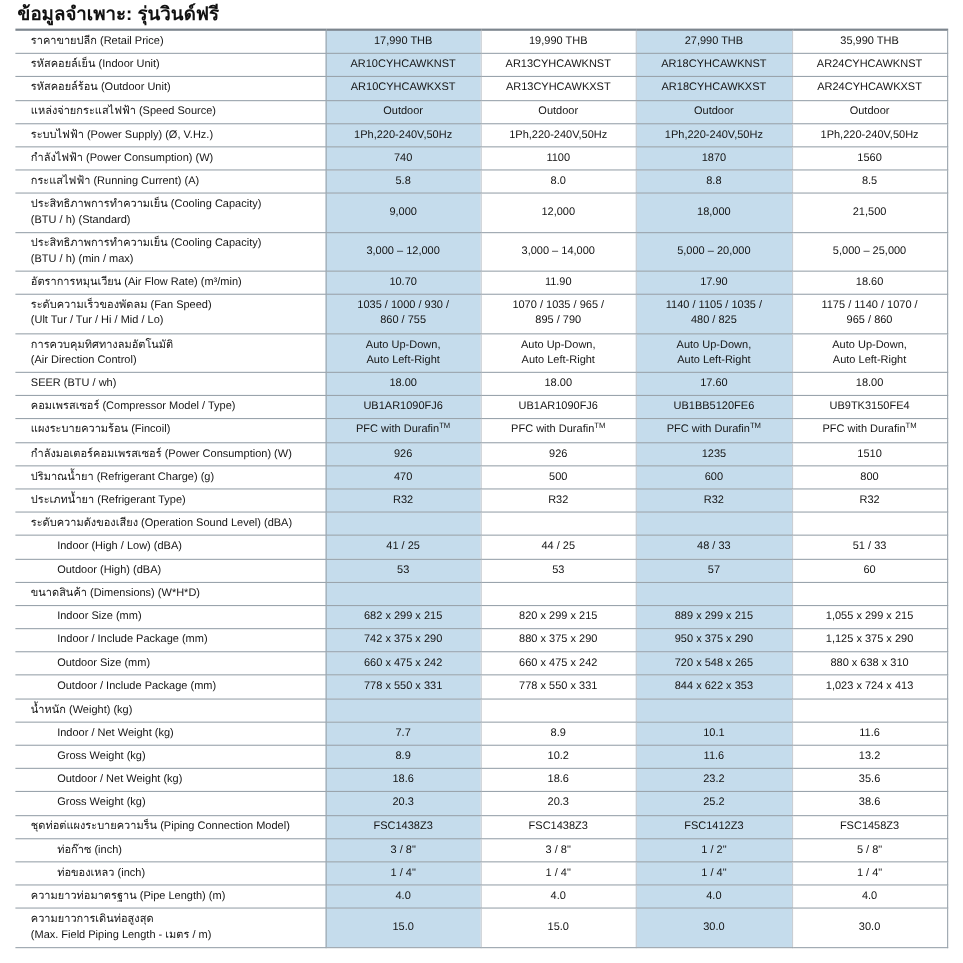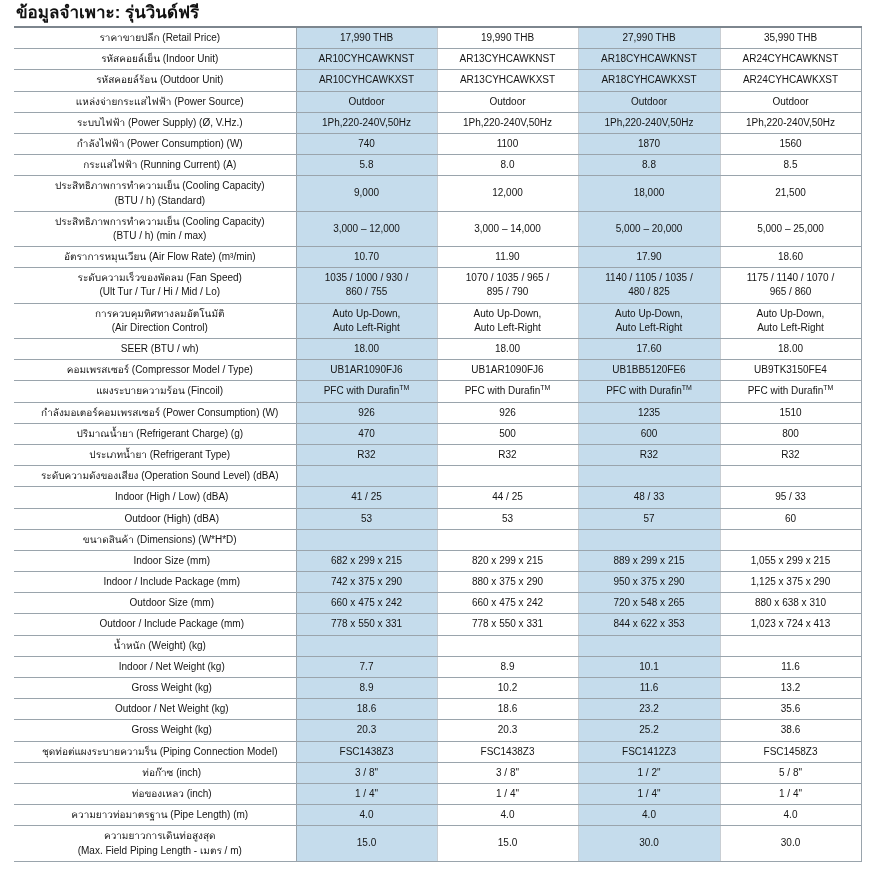--- a/index.html
+++ b/index.html
@@ -50,7 +50,7 @@
     vertical-align: middle;
   }
   td.label {
-    text-align: center;
+    text-align: left;
     padding: 3px 4px 3px 14px;
     line-height: 1.42;
     border-right: 1px solid #9aa4ac;

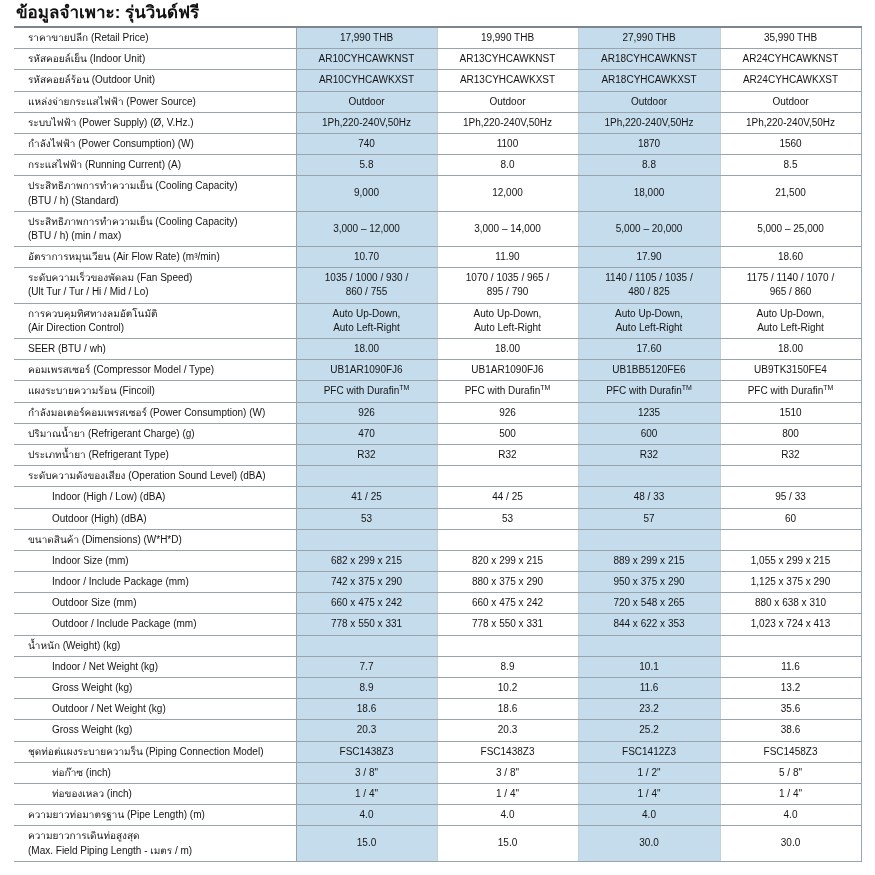--- a/index.html
+++ b/index.html
@@ -117,7 +117,7 @@
           <td class="val last"><span>AR24CYHCAWKXST</span></td>
         </tr>
         <tr>
-          <td class="label"><span>แหล่งจ่ายกระแสไฟฟ้า (Power Source)</span></td>
+          <td class="label"><span>แหล่งจ่ายกระแสไฟฟ้า (Speed Source)</span></td>
           <td class="val hl"><span>Outdoor</span></td>
           <td class="val"><span>Outdoor</span></td>
           <td class="val hl"><span>Outdoor</span></td>

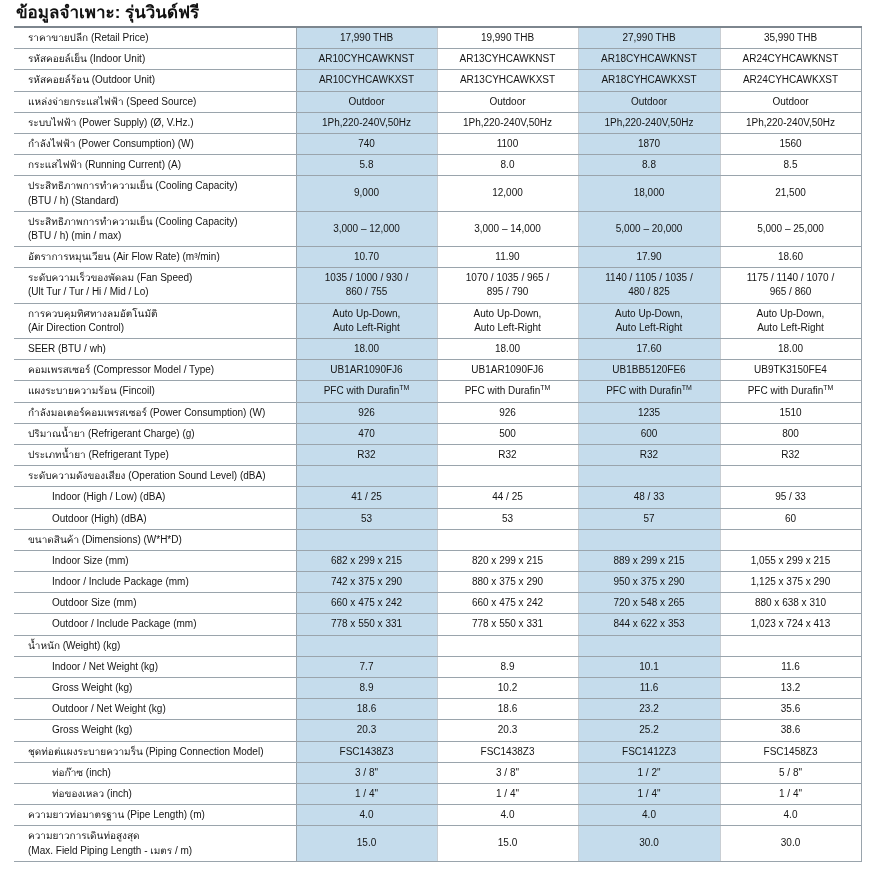--- a/index.html
+++ b/index.html
@@ -233,7 +233,7 @@
           <td class="val hl"><span>41 / 25</span></td>
           <td class="val"><span>44 / 25</span></td>
           <td class="val hl"><span>48 / 33</span></td>
-          <td class="val last"><span>95 / 33</span></td>
+          <td class="val last"><span>51 / 33</span></td>
         </tr>
         <tr>
           <td class="label indent"><span>Outdoor (High) (dBA)</span></td>

